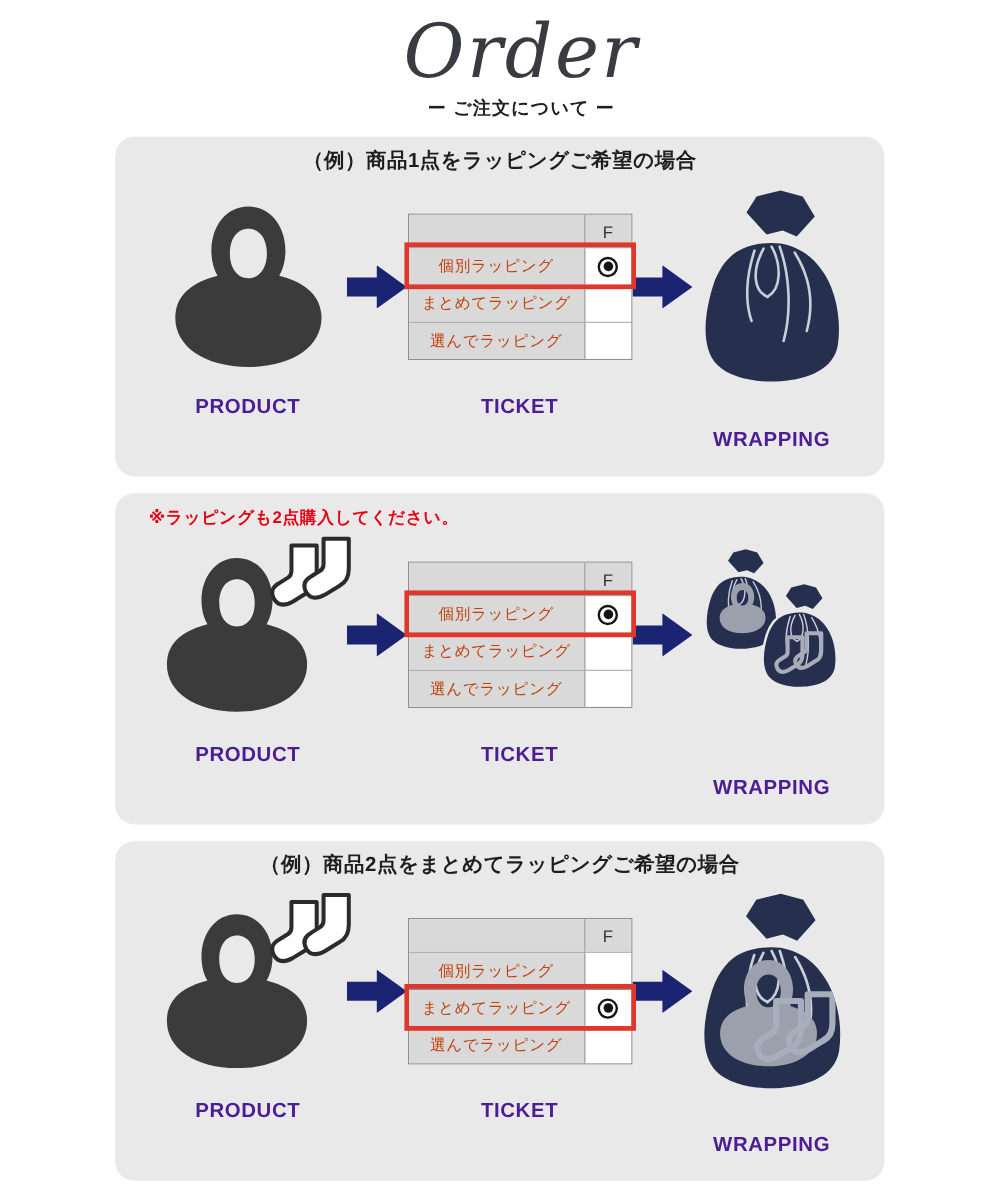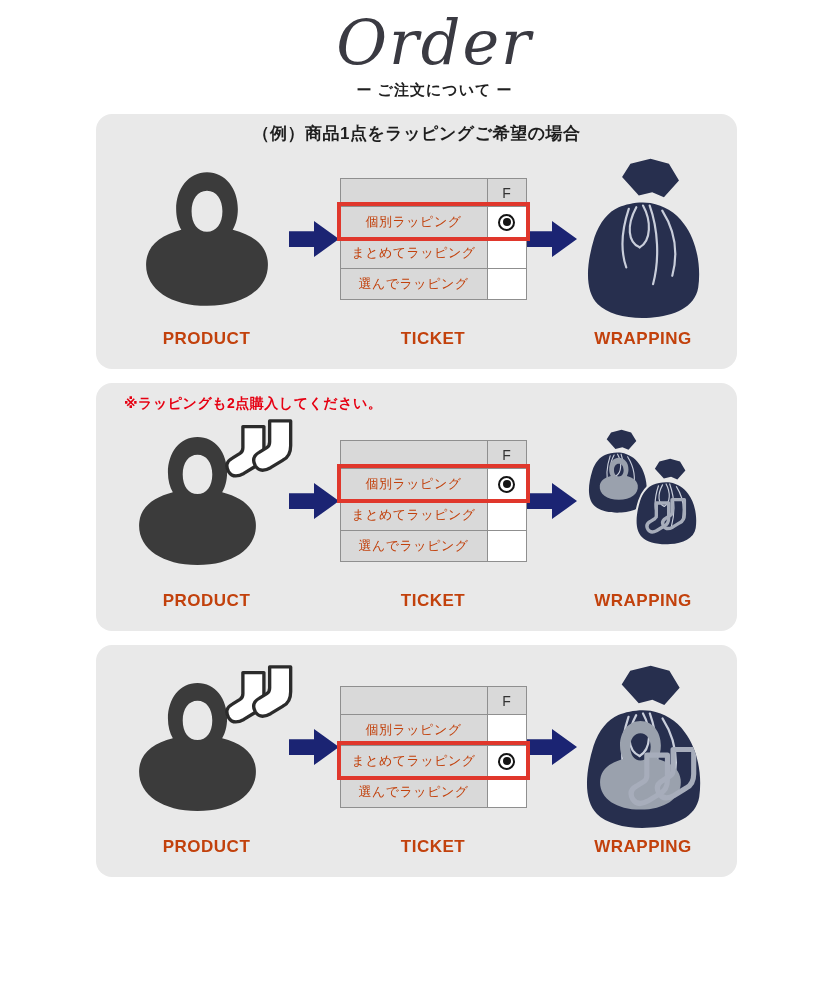--- a/index.html
+++ b/index.html
@@ -44,7 +44,7 @@
   .col{display:flex;flex-direction:column;}
   .art{height:172px;display:flex;align-items:center;justify-content:center;position:relative;}
   .lbl{height:28px;display:flex;align-items:center;justify-content:center;
-       font-size:17px;font-weight:bold;color:#c2410c;letter-spacing:.5px;}
+       font-size:17px;font-weight:bold;color:#4c1d95;letter-spacing:.5px;}
   .col-product{width:165px;}
   .col-arrow{width:50px;}
   .col-ticket{width:188px;}

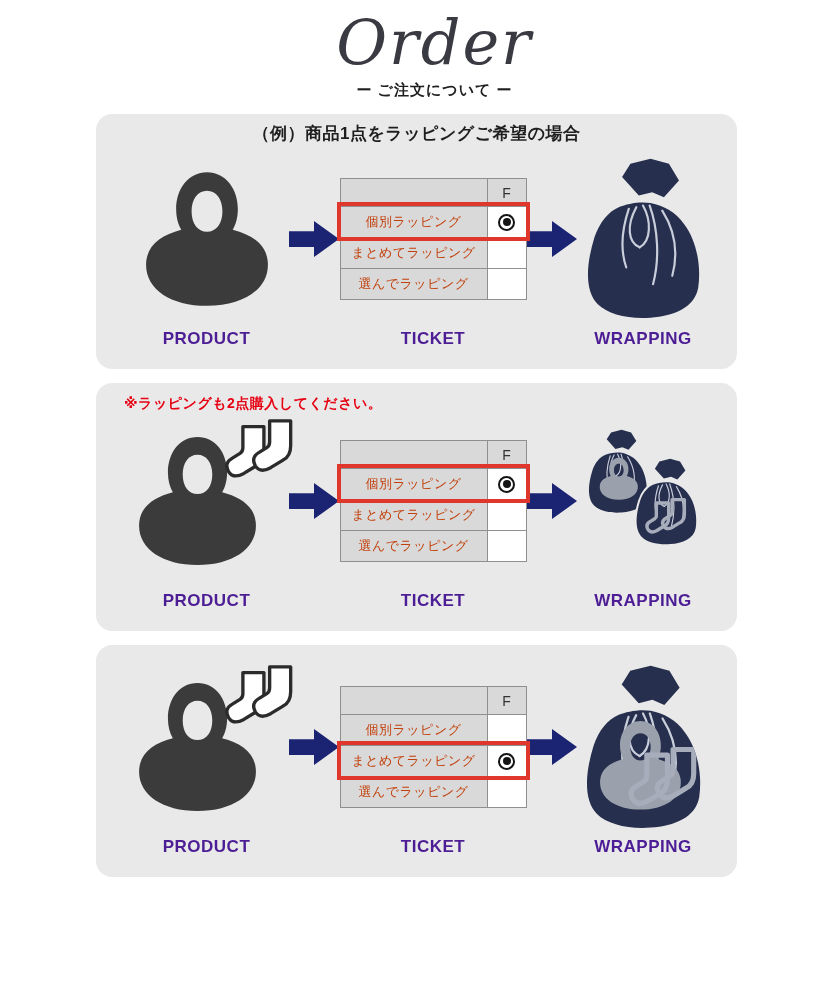--- a/index.html
+++ b/index.html
@@ -48,7 +48,7 @@
   .col-product{width:165px;}
   .col-arrow{width:50px;}
   .col-ticket{width:188px;}
-  .col-wrap{width:132px;}
+  .col-wrap{width:132px;gap:28px;}
   .arrow-icon{
     width:50px;height:36px;background:var(--arrow-navy);
     clip-path:polygon(0 28%,50% 28%,50% 0,100% 50%,50% 100%,50% 72%,0 72%);

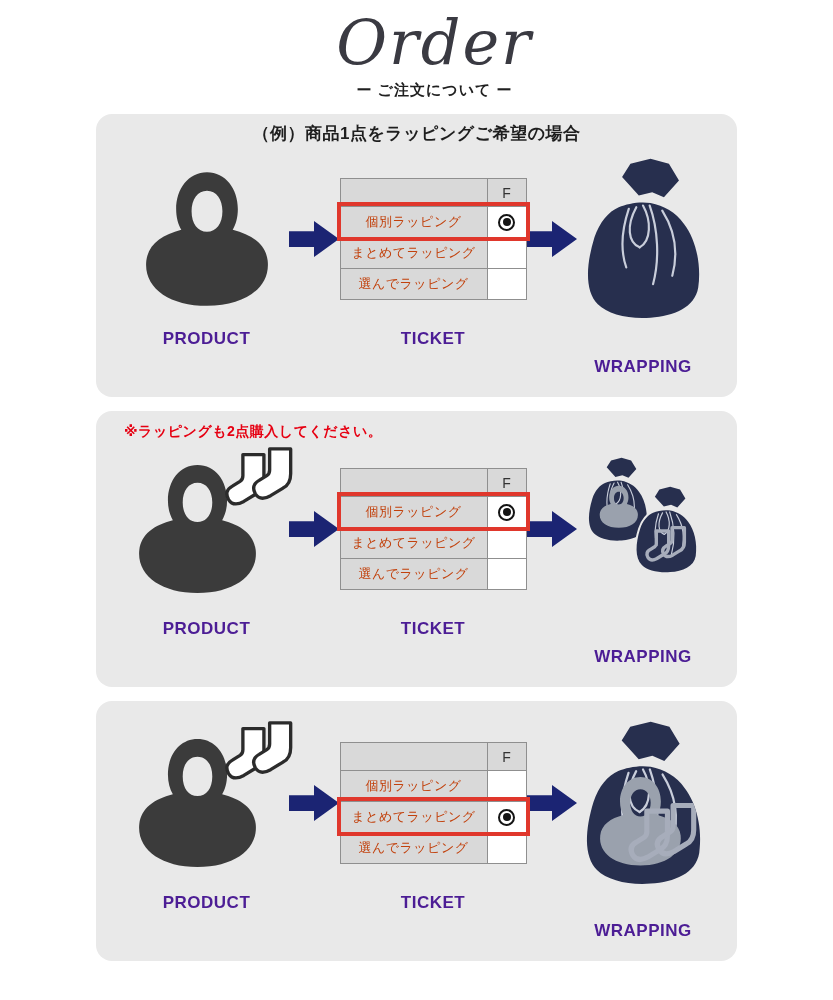--- a/index.html
+++ b/index.html
@@ -241,6 +241,7 @@
 </section>
 
 <section class="panel">
+  <h2 class="panel-title">（例）商品2点をまとめてラッピングご希望の場合</h2>
   <div class="panel-row">
     <div class="col col-product">
       <div class="art">

